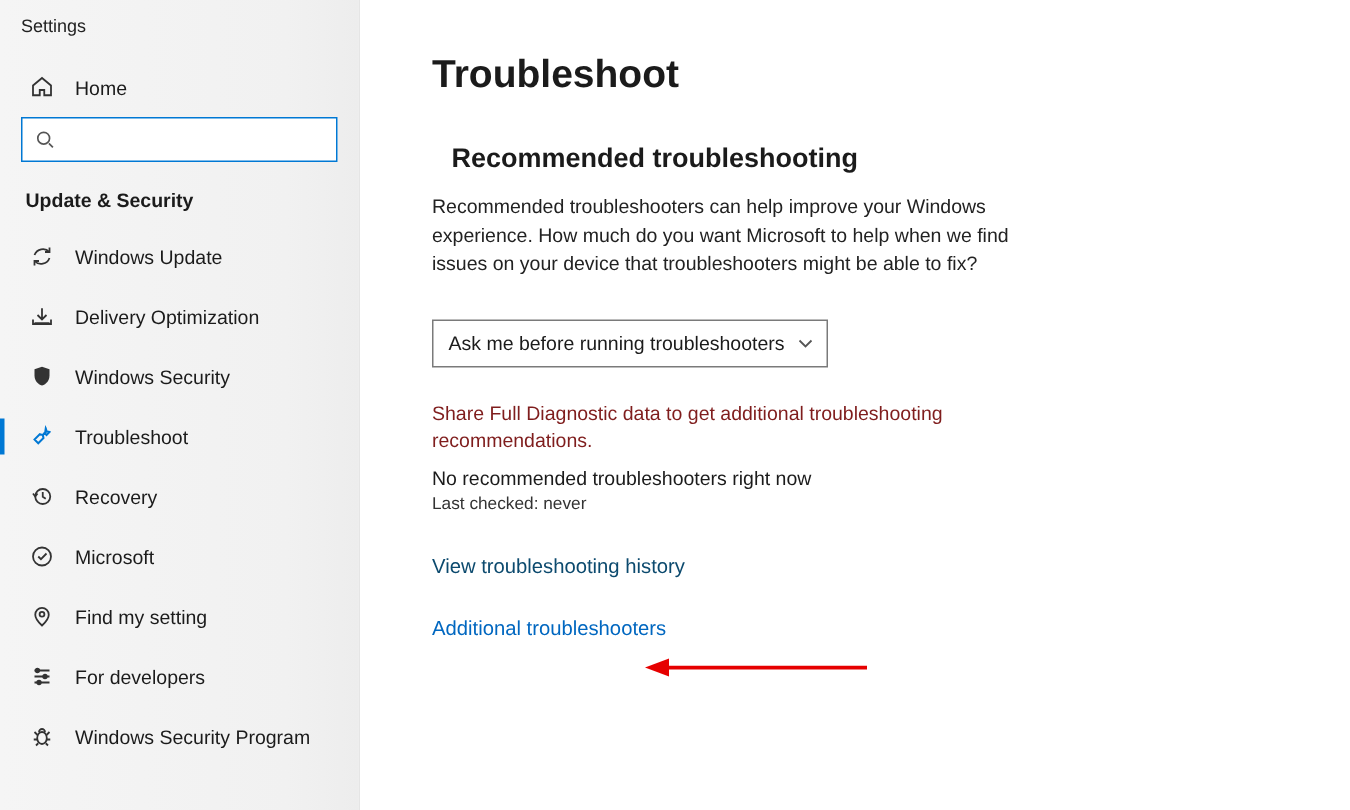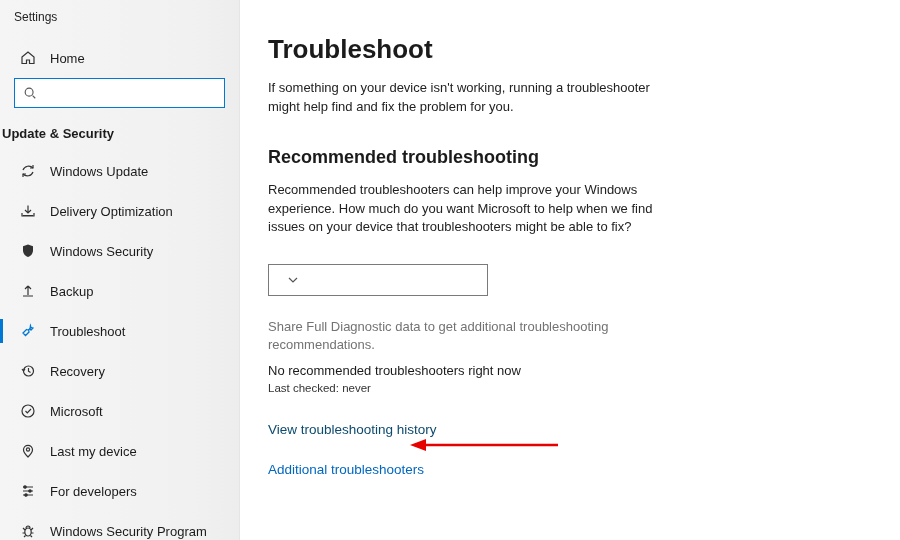--- a/index.html
+++ b/index.html
@@ -5,7 +5,7 @@
   * { box-sizing: border-box; }
   html, body { margin:0; padding:0; font-family: "Segoe UI", Arial, sans-serif; color:#1b1b1b; }
   body { width:900px; height:540px; overflow:hidden; background:#fff; }
-  .app { display:flex; height:100%; }
+  .app { display:flex; height:100%;gap:20px; }
   .sidebar { width:240px; background:linear-gradient(90deg,#f5f5f5 0%,#f1f1f1 80%,#ededed 100%); border-right:1px solid #e5e5e5; height:100%; }
   .header-bar { font-size:12px; padding:10px 14px 14px 14px; color:#222; }
   .nav-item { display:flex; align-items:center; gap:14px; padding:10px 16px 10px 20px; font-size:13px; cursor:pointer; position:relative; height:40px; }

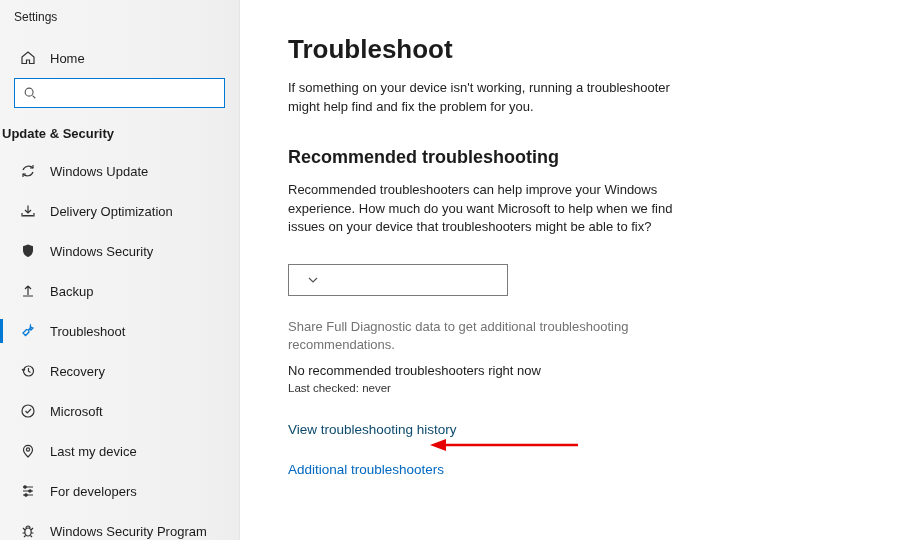--- a/index.html
+++ b/index.html
@@ -162,7 +162,6 @@
 
   <main class="content content-rel">
     <h1>Troubleshoot</h1>
-    <p class="desc">If something on your device isn't working, running a troubleshooter might help find and fix the problem for you.</p>
 
     <h2>Recommended troubleshooting</h2>
     <p class="desc">Recommended troubleshooters can help improve your Windows experience. How much do you want Microsoft to help when we find issues on your device that troubleshooters might be able to fix?</p>

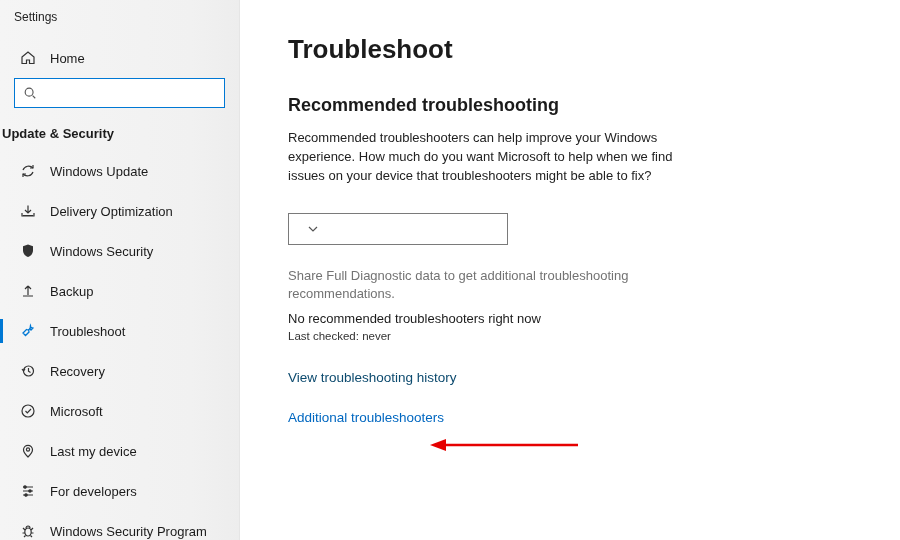--- a/index.html
+++ b/index.html
@@ -18,7 +18,7 @@
   .section-title { font-weight:600; font-size:13px; padding:6px 16px 10px 2px; }
   .content { flex:1; padding:10px 40px 30px 28px; overflow:auto; }
   h1 { font-size:26px; font-weight:600; margin:24px 0 14px 0; }
-  h2 { font-size:18px; font-weight:600; margin:30px 0 10px 0; }
+  h2 { font-size:18px; font-weight:600; margin:30px 0 10px 13px; }
   .desc { font-size:13px; max-width:400px; line-height:1.45; color:#222; }
   .dropdown { display:inline-flex; align-items:center; justify-content:space-between; border:1px solid #7a7a7a; height:32px; padding:0 8px 0 10px; font-size:13px; min-width:220px; margin-top:14px; cursor:pointer; }
   .chev { width:12px; height:12px; margin-left:8px; }

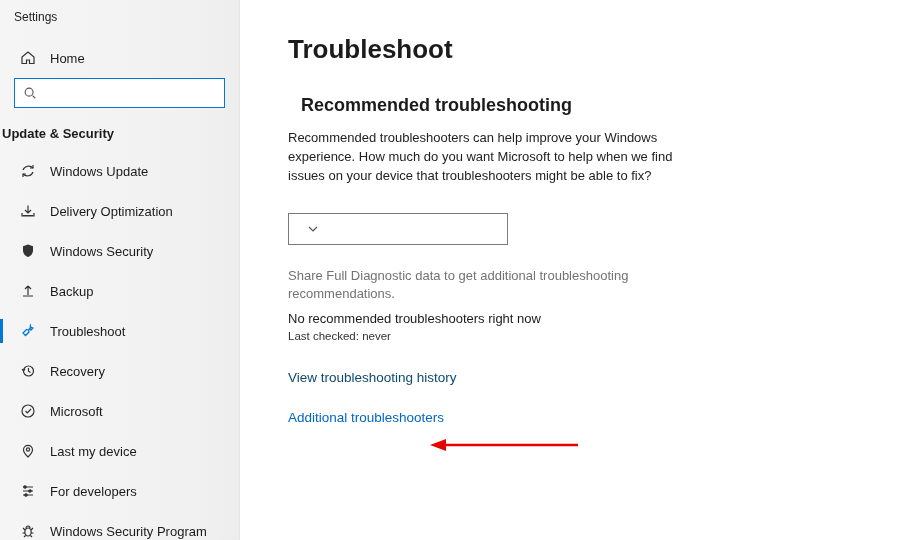--- a/index.html
+++ b/index.html
@@ -15,7 +15,7 @@
   .search-box { display:flex; align-items:center; border:1px solid #0078d4; background:#fff; height:30px; padding:0 8px; }
   .search-box input { border:none; outline:none; flex:1; font-size:12.5px; background:transparent; }
   .search-box .sicon { width:14px; height:14px; }
-  .section-title { font-weight:600; font-size:13px; padding:6px 16px 10px 2px; }
+  .section-title { font-weight:600; font-size:13px; padding:6px 16px 10px 17px; }
   .content { flex:1; padding:10px 40px 30px 28px; overflow:auto; }
   h1 { font-size:26px; font-weight:600; margin:24px 0 14px 0; }
   h2 { font-size:18px; font-weight:600; margin:30px 0 10px 13px; }

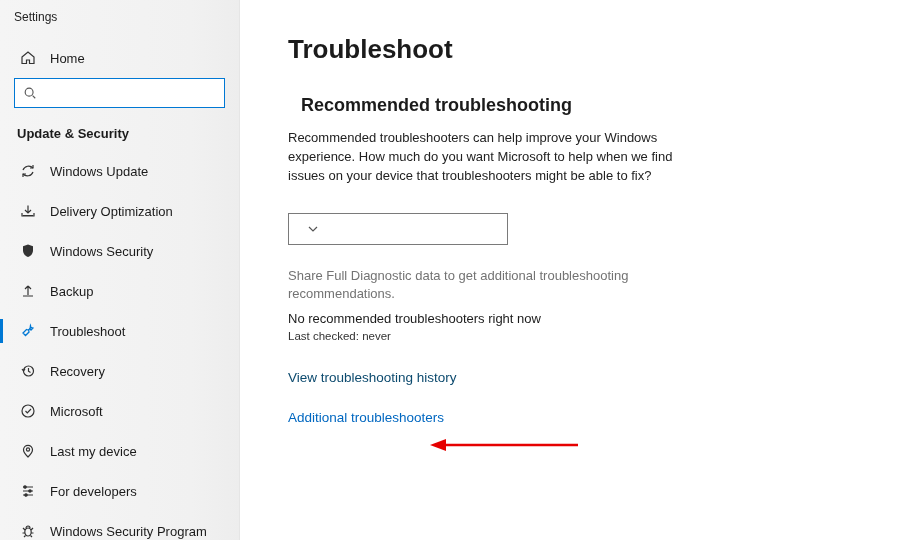--- a/index.html
+++ b/index.html
@@ -167,6 +167,7 @@
     <p class="desc">Recommended troubleshooters can help improve your Windows experience. How much do you want Microsoft to help when we find issues on your device that troubleshooters might be able to fix?</p>
 
     <div class="dropdown">
+      <span>Ask me before running troubleshooters</span>
       <span class="chev">
         <svg viewBox="0 0 12 12" width="12" height="12" fill="none" stroke="#555" stroke-width="1.2">
             <path d="m2 4 4 4 4-4"></path>

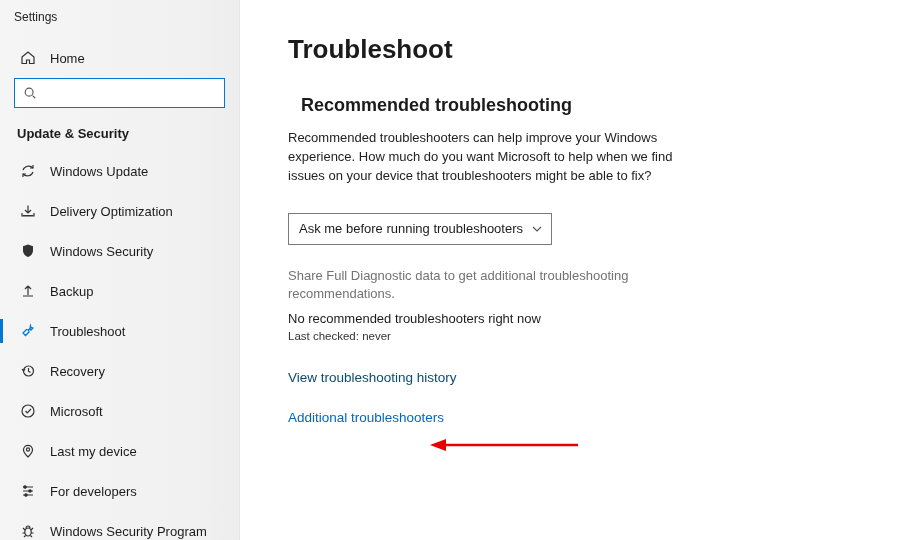--- a/index.html
+++ b/index.html
@@ -22,7 +22,7 @@
   .desc { font-size:13px; max-width:400px; line-height:1.45; color:#222; }
   .dropdown { display:inline-flex; align-items:center; justify-content:space-between; border:1px solid #7a7a7a; height:32px; padding:0 8px 0 10px; font-size:13px; min-width:220px; margin-top:14px; cursor:pointer; }
   .chev { width:12px; height:12px; margin-left:8px; }
-  .warning { color:#737373; font-size:13px; margin-top:22px; max-width:380px; line-height:1.4; }
+  .warning { color:#7f1d1d; font-size:13px; margin-top:22px; max-width:380px; line-height:1.4; }
   .sub { font-size:13px; margin-top:8px; }
   .small { font-size:11.5px; color:#333; margin-top:4px; }
   .link { color:#0c4a6e; font-size:13.5px; margin-top:28px; cursor:pointer; display:inline-block; }

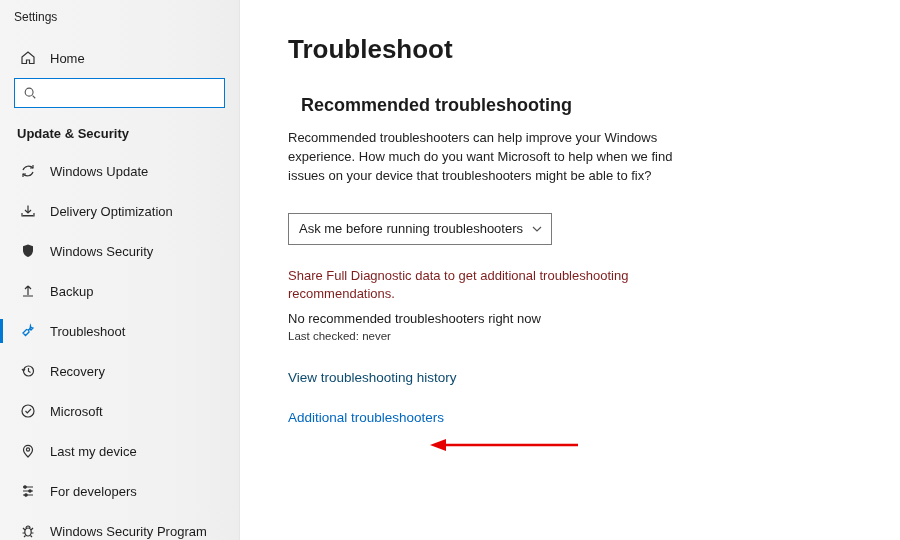--- a/index.html
+++ b/index.html
@@ -89,14 +89,6 @@
       <span>Windows Security</span>
     </div>
 
-    <div class="nav-item">
-      <span class="nav-icon">
-        <svg viewBox="0 0 16 16" width="16" height="16" fill="none" stroke="#333" stroke-width="1.2">
-            <path d="M8 12V3m0 0L5 6m3-3 3 3M3 13h10"></path>
-          </svg>
-      </span>
-      <span>Backup</span>
-    </div>
 
     <div class="nav-item active">
       <span class="nav-icon">

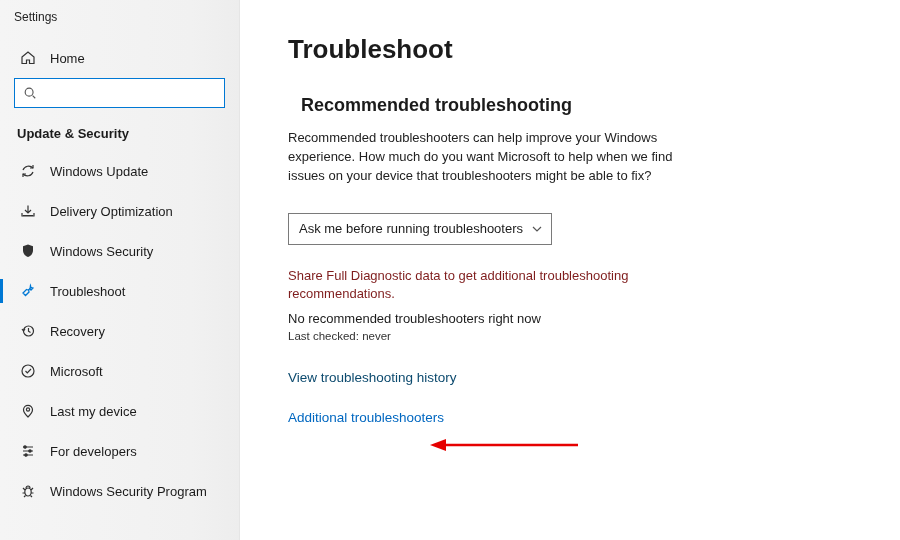--- a/index.html
+++ b/index.html
@@ -126,7 +126,7 @@
             <circle cx="8" cy="6.5" r="1.6"></circle>
           </svg>
       </span>
-      <span>Last my device</span>
+      <span>Find my setting</span>
     </div>
 
     <div class="nav-item">

